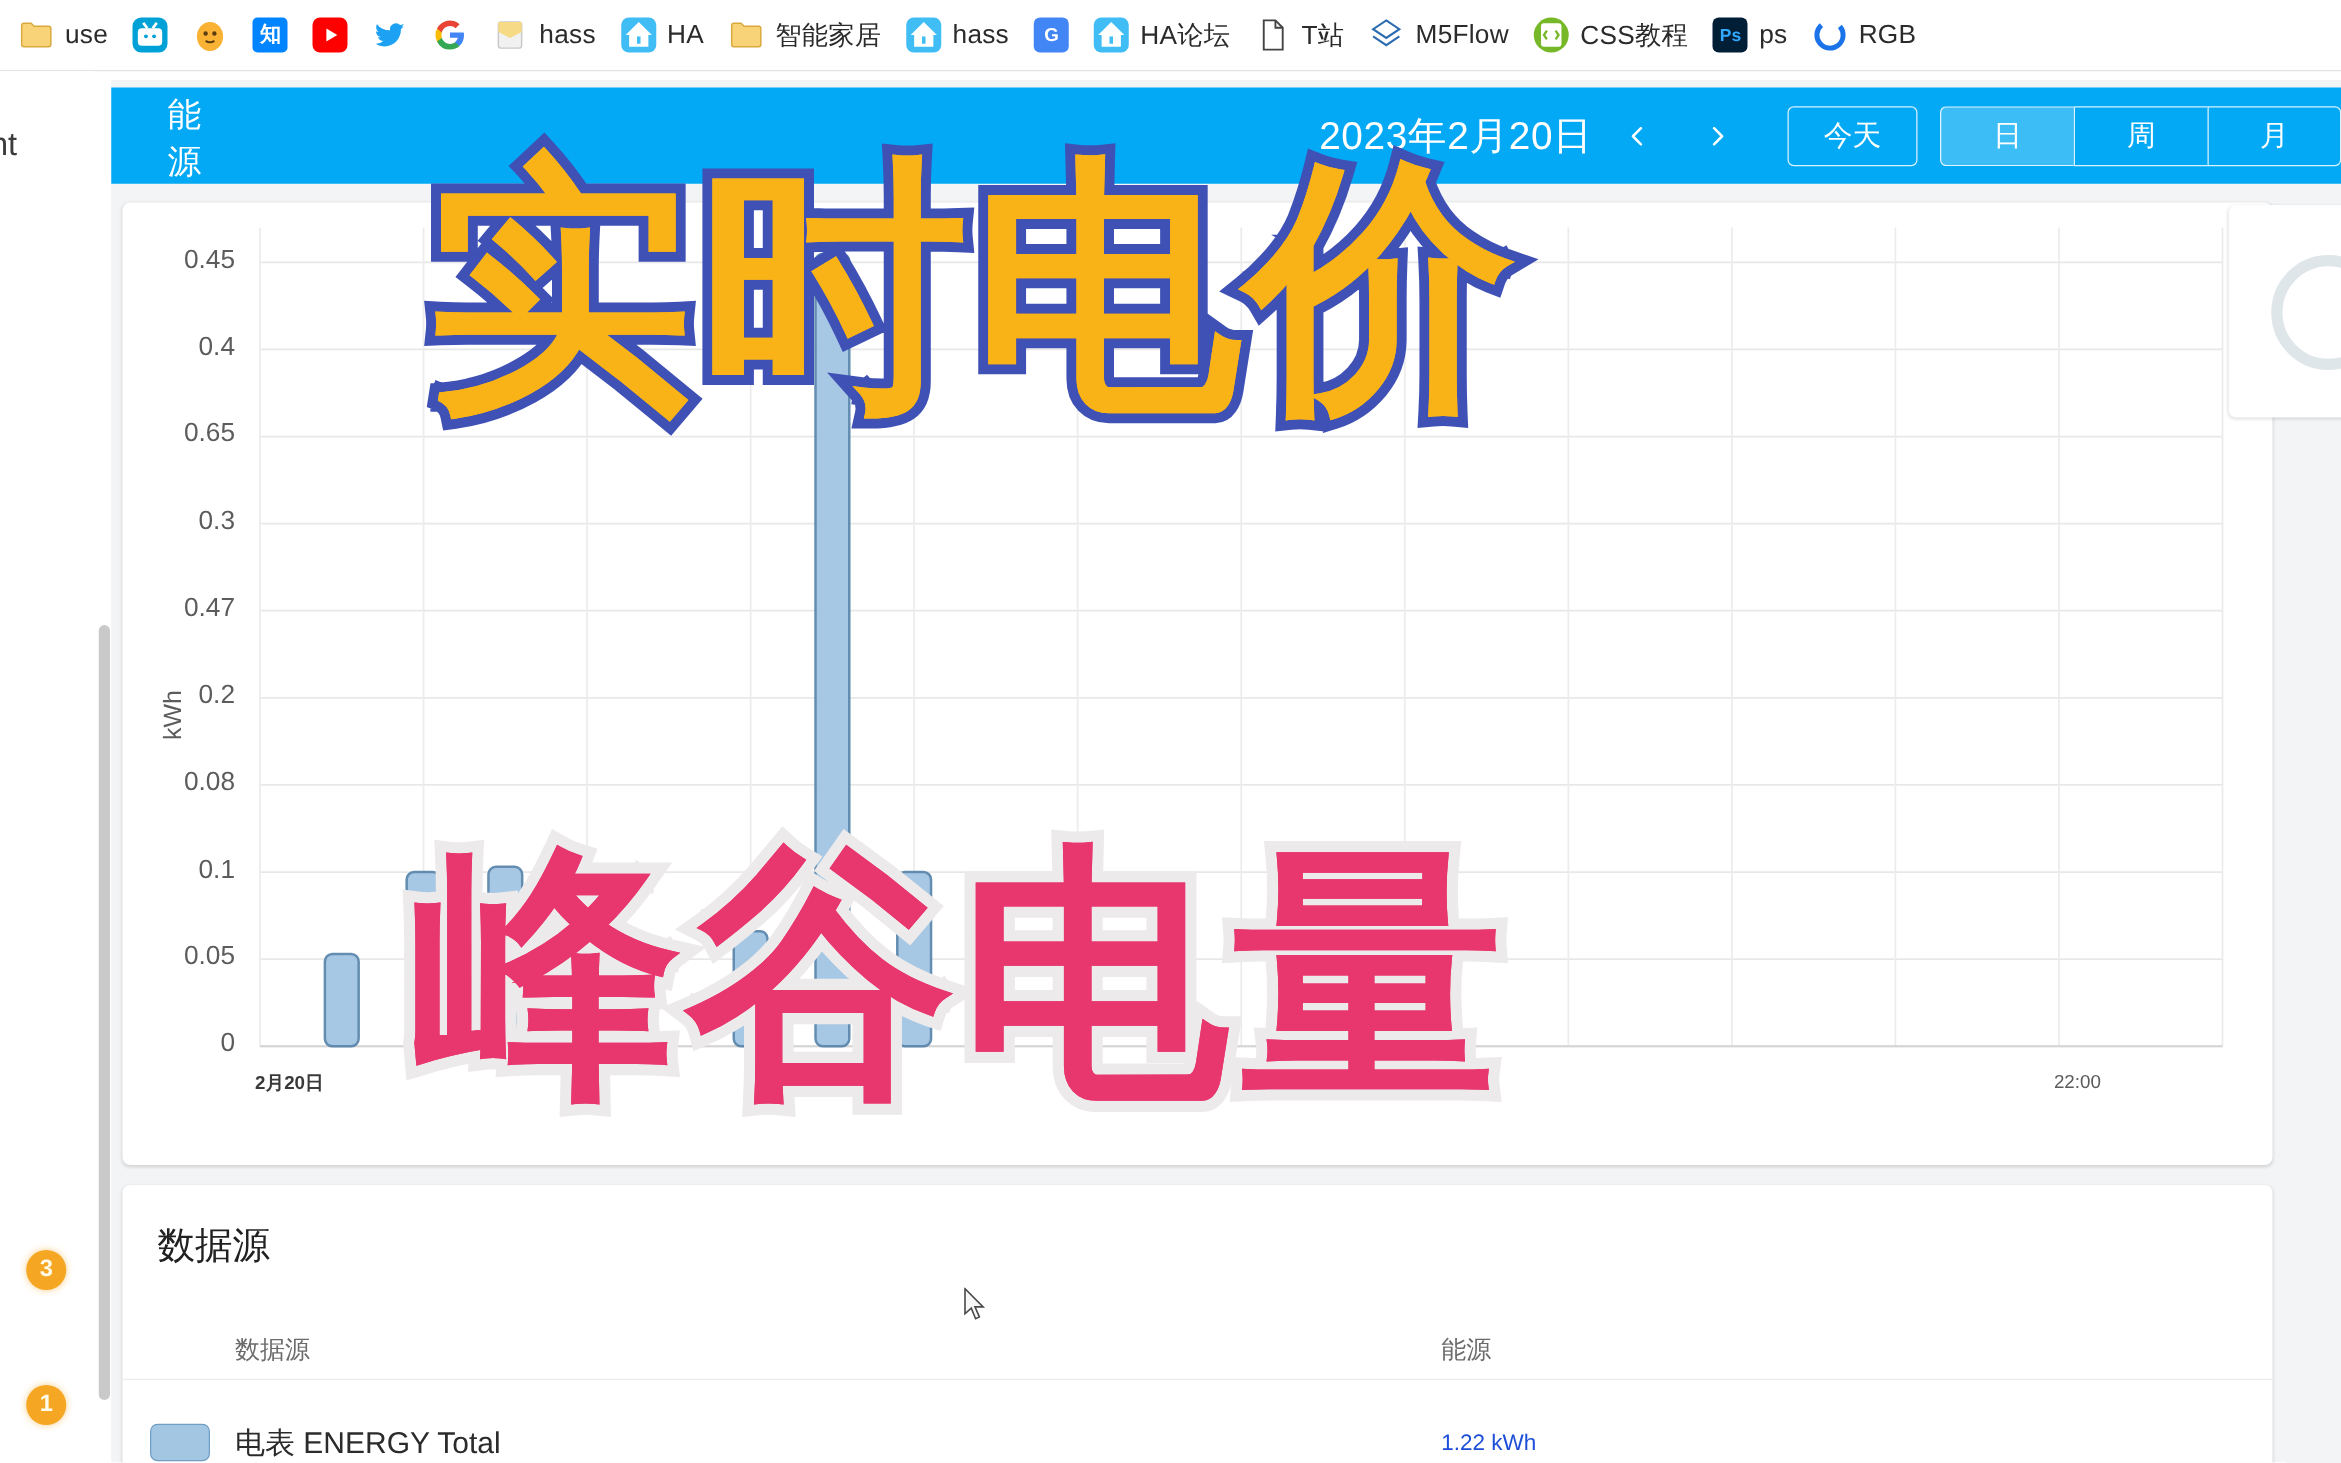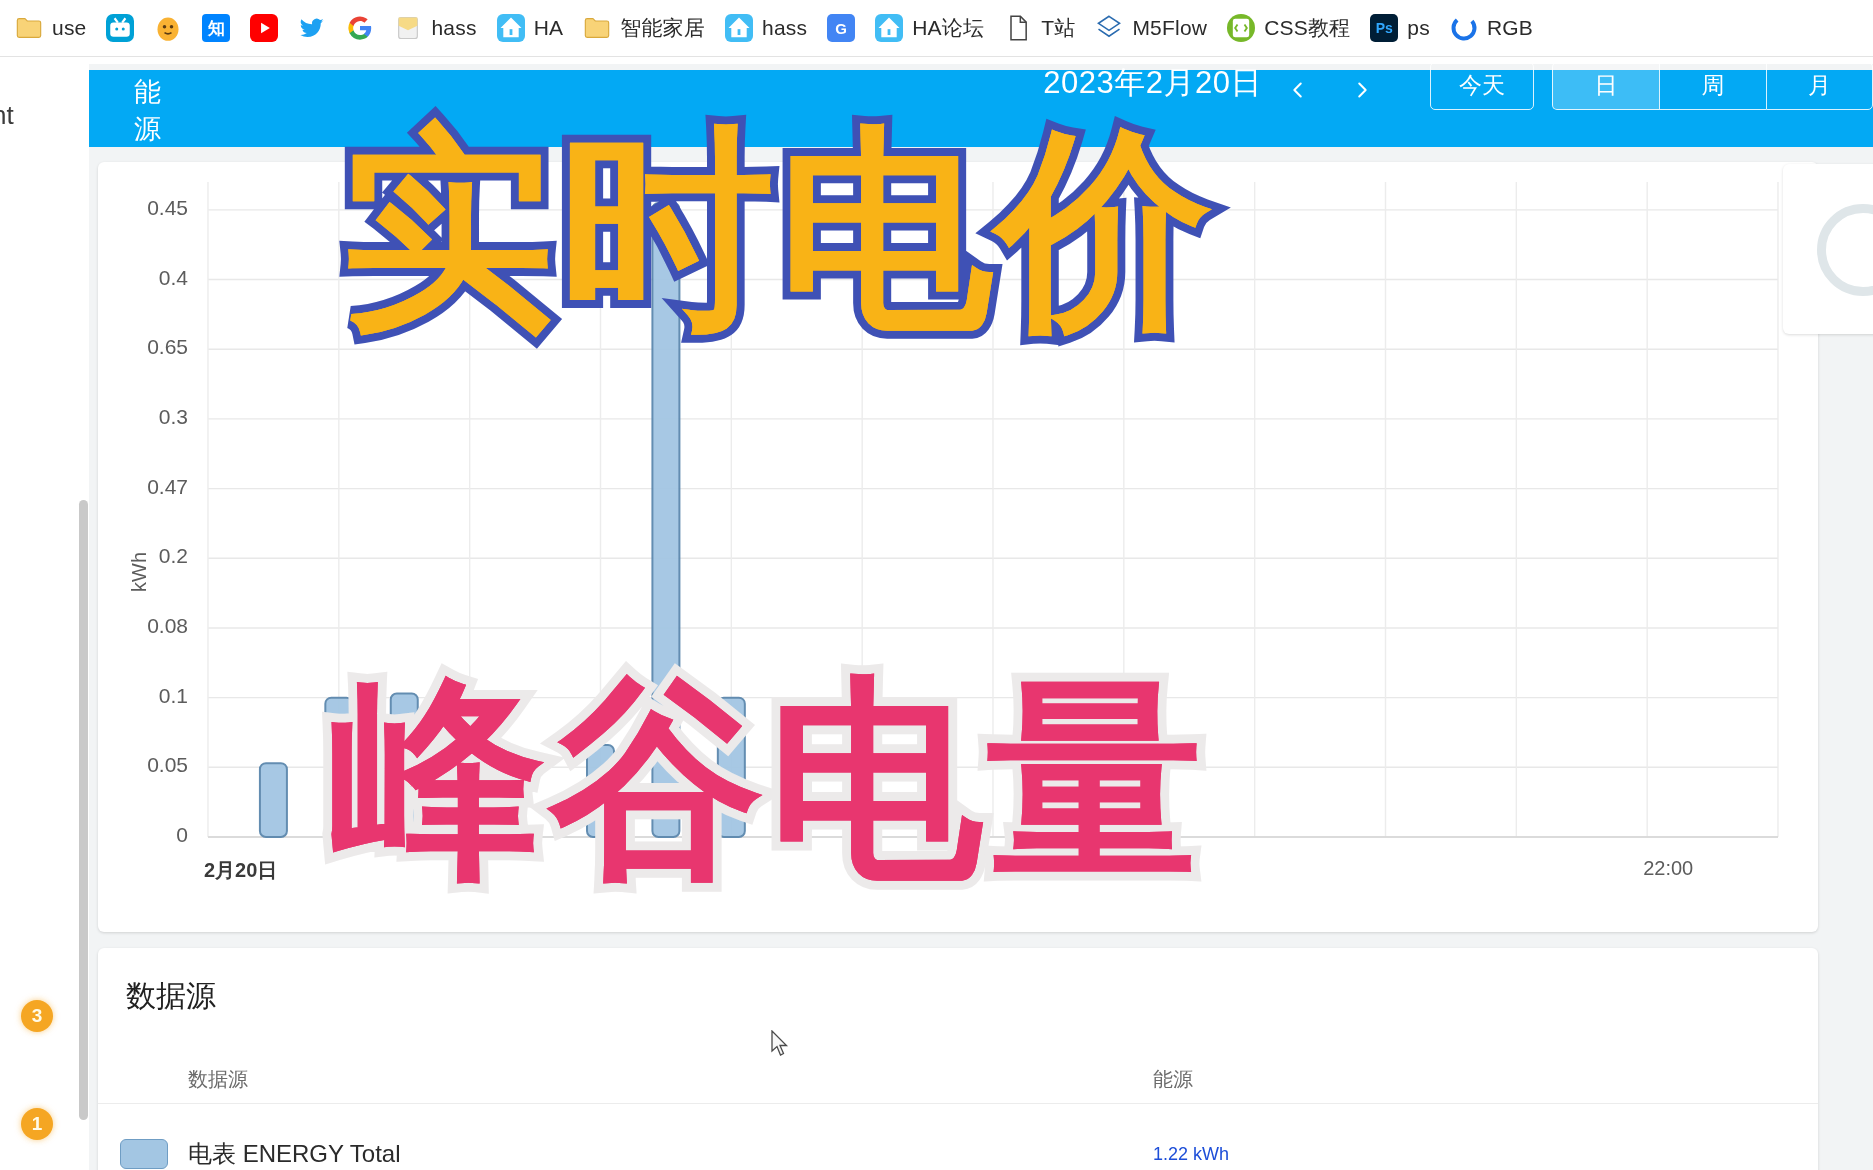--- a/index.html
+++ b/index.html
@@ -97,7 +97,7 @@
     position: relative; top: 2px;
   }
   .appbar-right {
-    margin-left: auto; display: flex; align-items: flex-start; height: 94px;
+    margin-left: auto; display: flex; align-items: center; height: 94px;
   }
   .date-text { color: #fff; font-size: 31px; letter-spacing: .5px; }
   .navbtn {

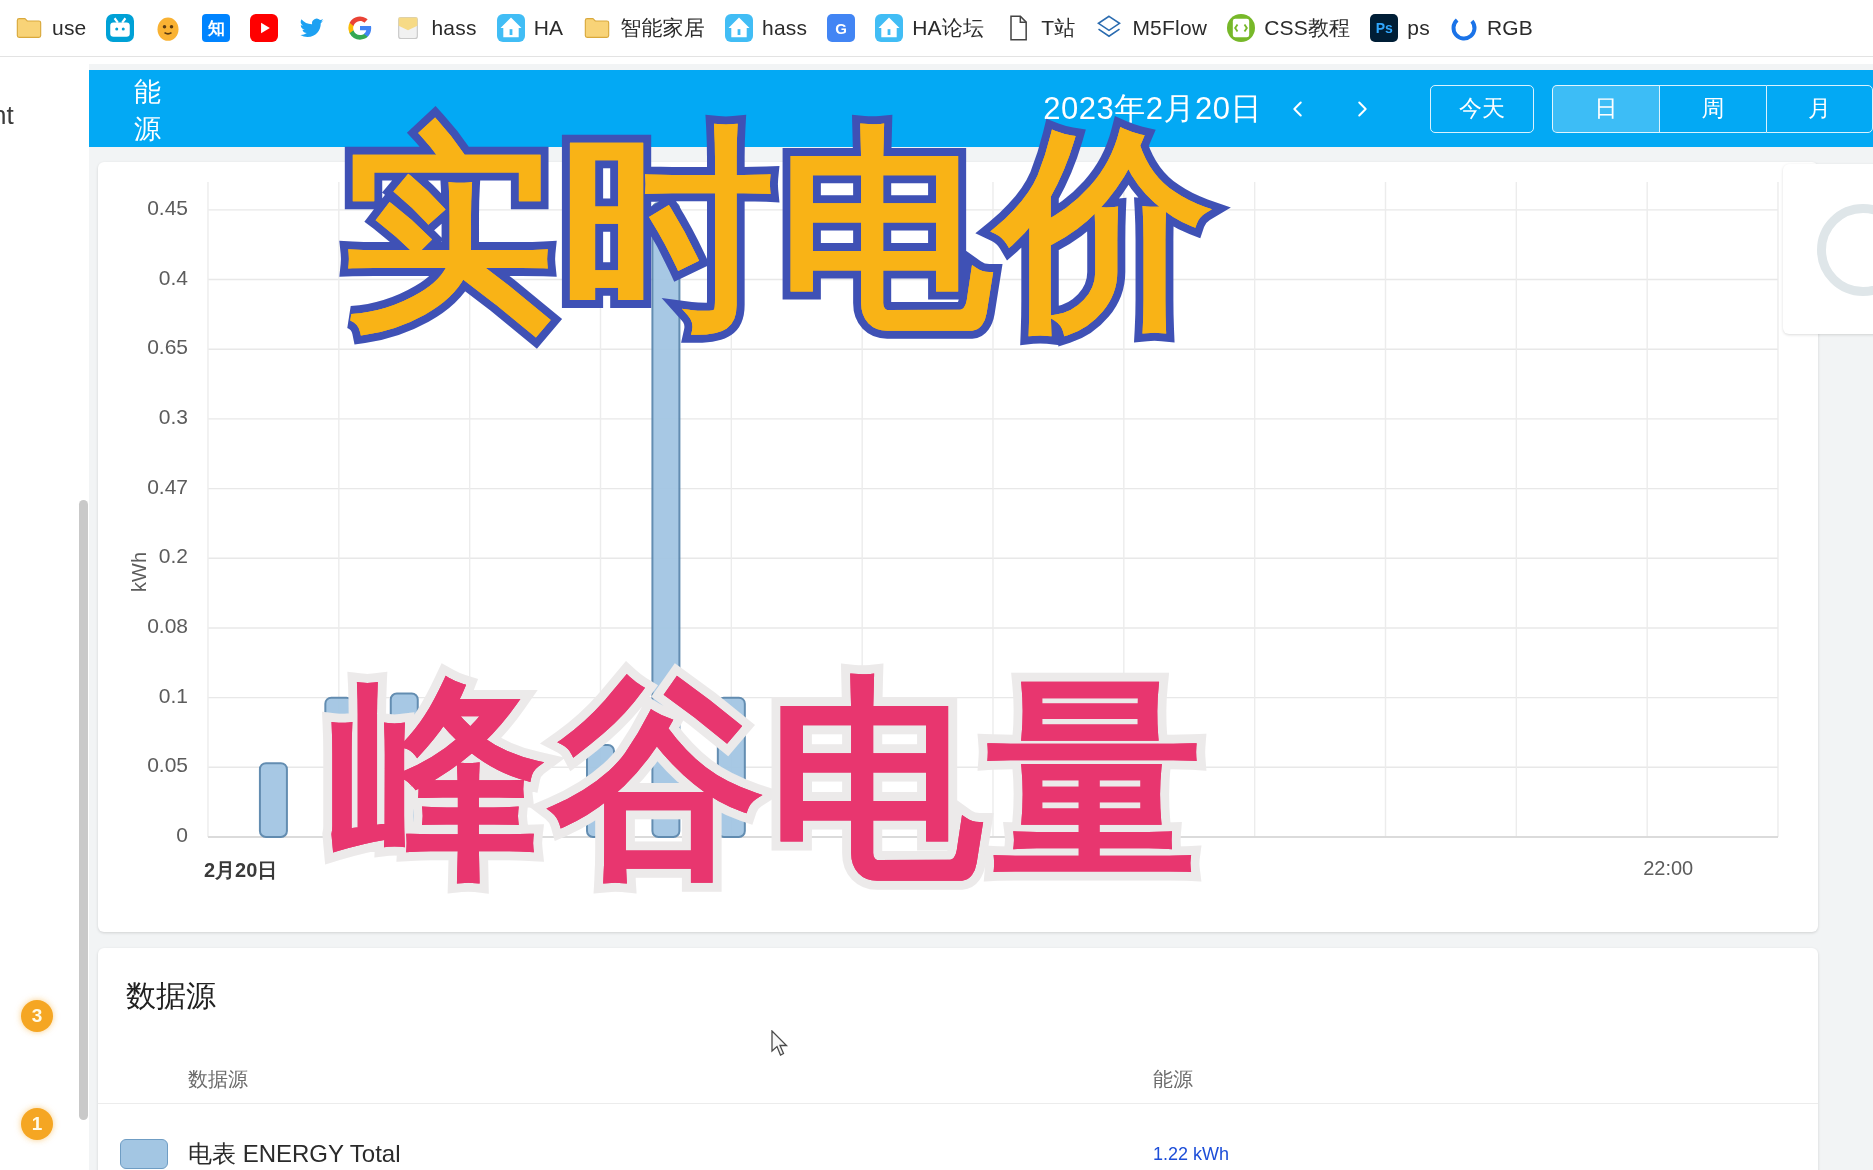--- a/index.html
+++ b/index.html
@@ -108,7 +108,7 @@
   }
   .navbtn svg { width: 22px; height: 30px; }
   .today-btn {
-    margin-left: 40px; height: 48px; min-width: 104px;
+    margin-left: 28px; height: 48px; min-width: 104px;
     border: 1px solid rgba(255,255,255,.85); border-radius: 5px;
     color: #fff; font-size: 23px;
     display: flex; align-items: center; justify-content: center;

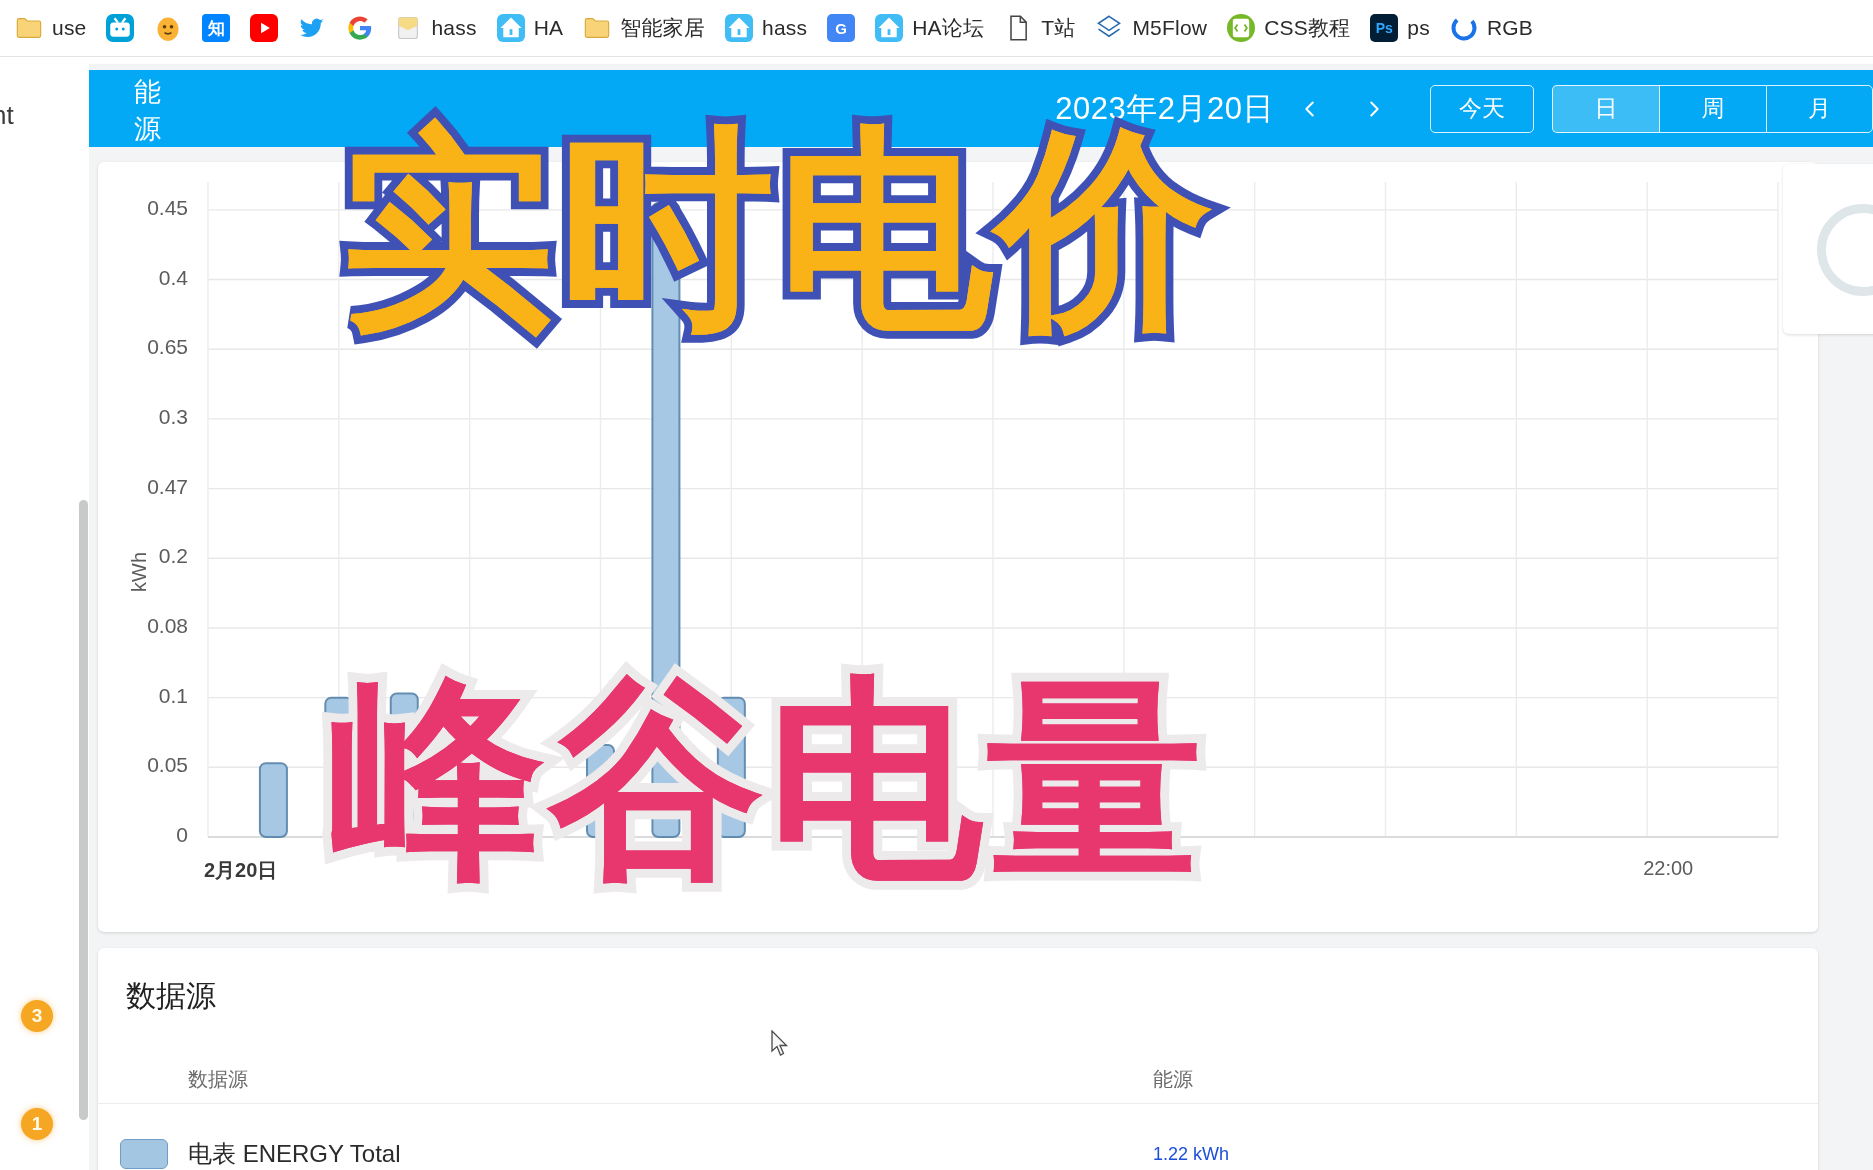--- a/index.html
+++ b/index.html
@@ -146,7 +146,7 @@
     position: absolute; right: 0; width: 90px; text-align: right;
     font-size: 21px; color: #5c5c5c;
   }
-  .xtick { position: absolute; font-size: 20px; color: #5c5c5c; }
+  .xtick { position: absolute; font-size: 15px; color: #5c5c5c; }
   .xtick.bold { font-weight: 700; color: #3a3a3a; }
 
   

